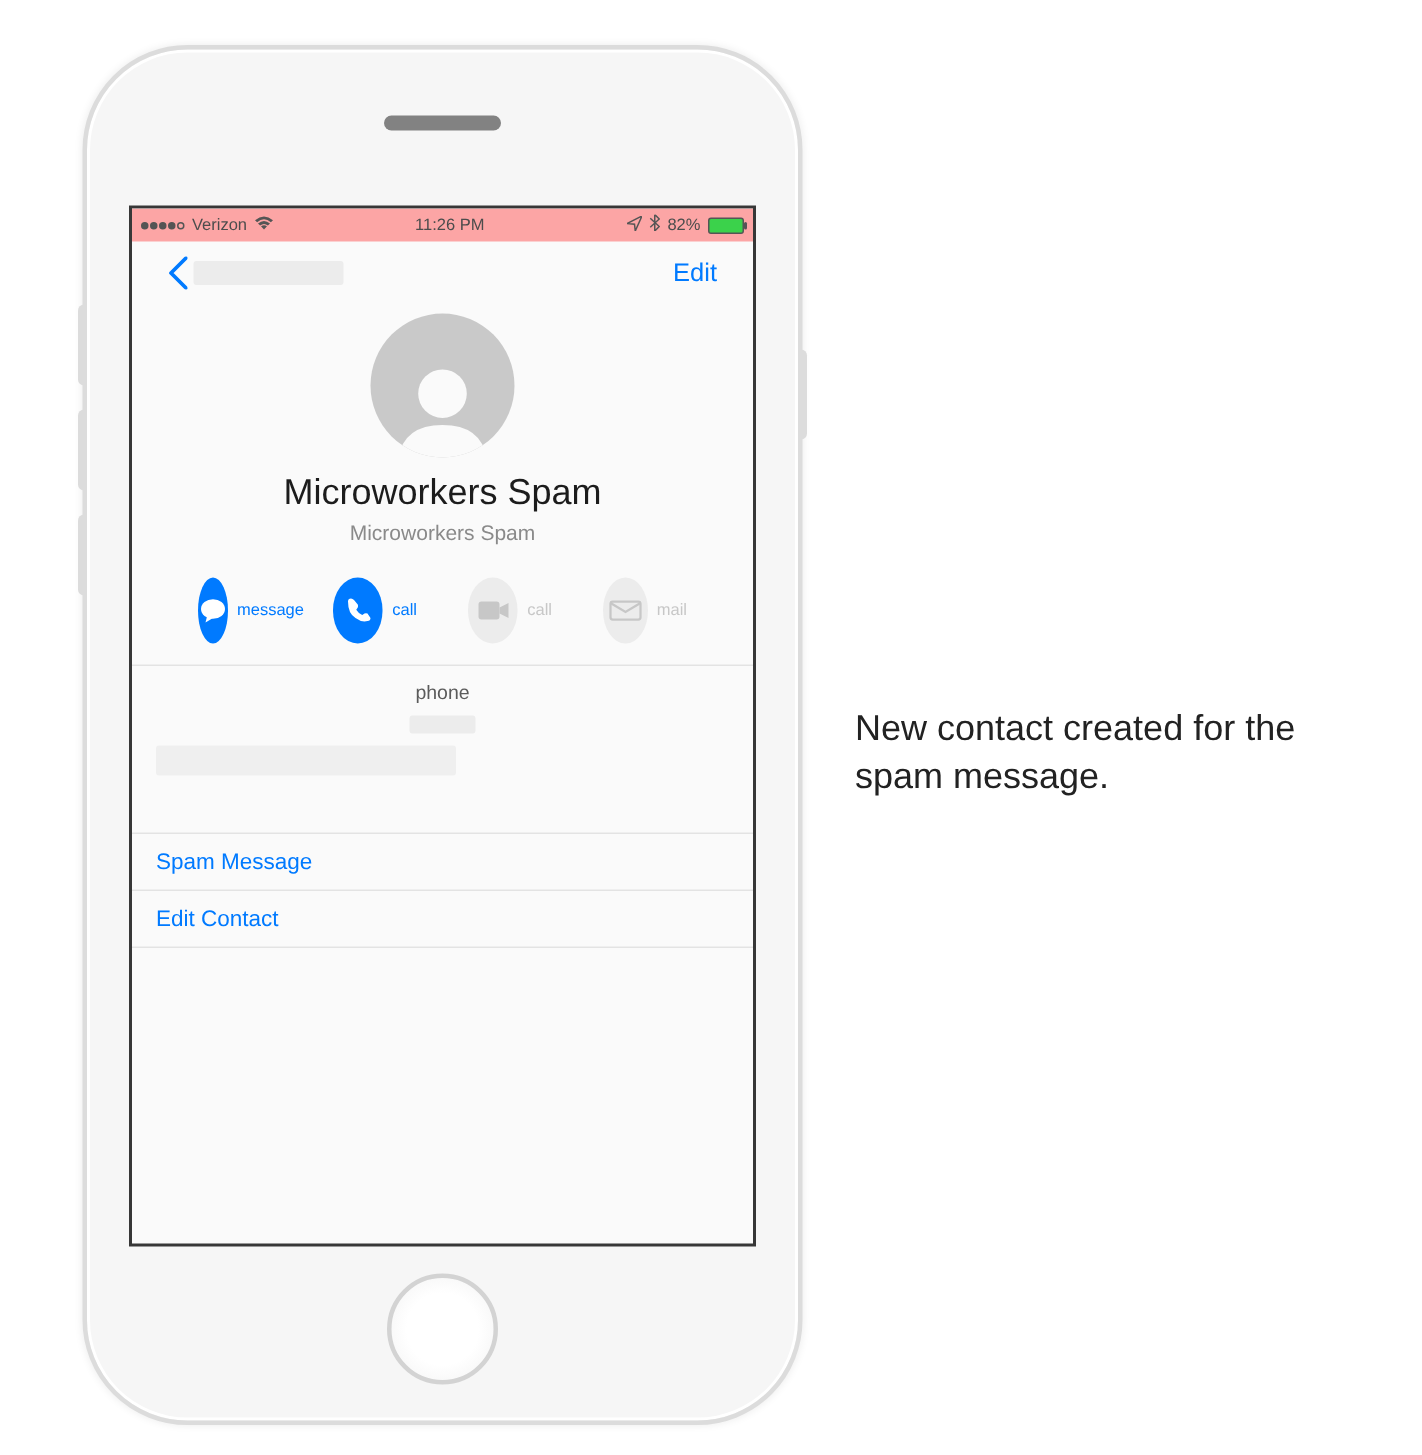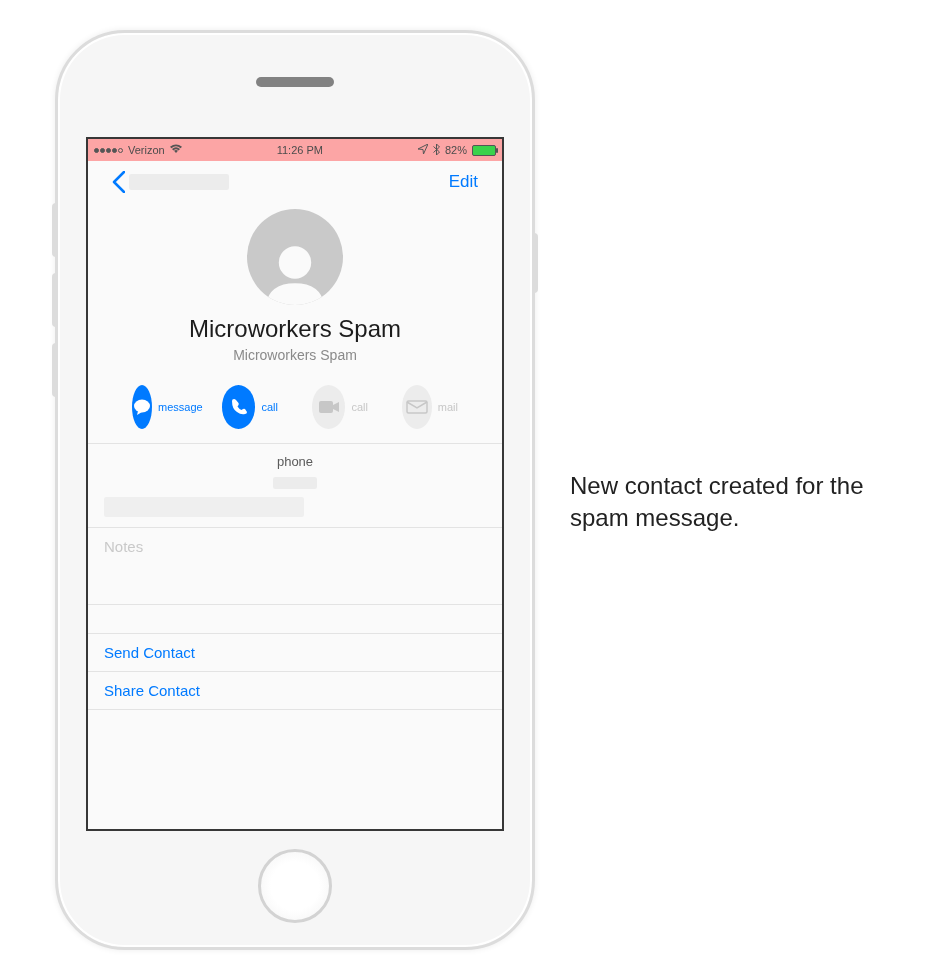--- a/index.html
+++ b/index.html
@@ -273,9 +273,6 @@
       <div class="redact-lg"></div>
     </div>
 
-    <div class="cell notes-cell last">
-      <span>Notes</span>
-    </div>
 
     <div class="gap"></div>
 

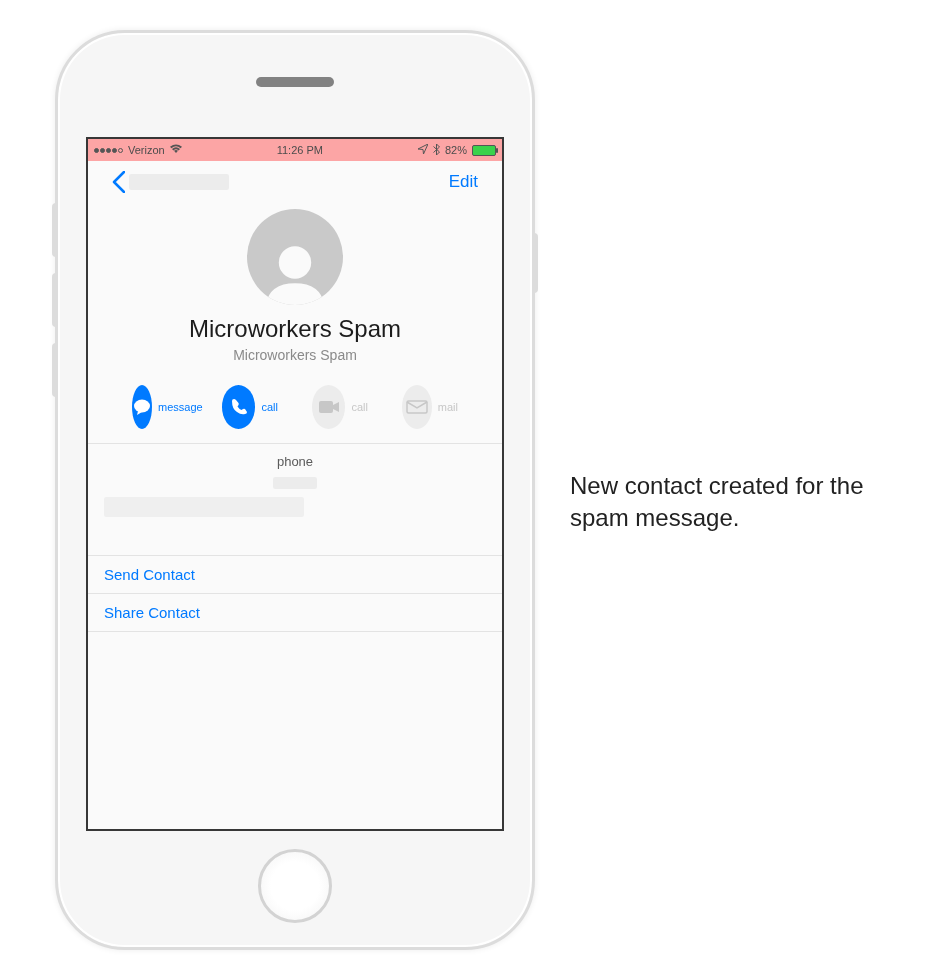--- a/index.html
+++ b/index.html
@@ -276,7 +276,7 @@
 
     <div class="gap"></div>
 
-    <div class="cell link-cell">Send Contact</div>
+    <div class="cell link-cell">Spam Message</div>
     <div class="cell link-cell last">Share Contact</div>
 
   </div>

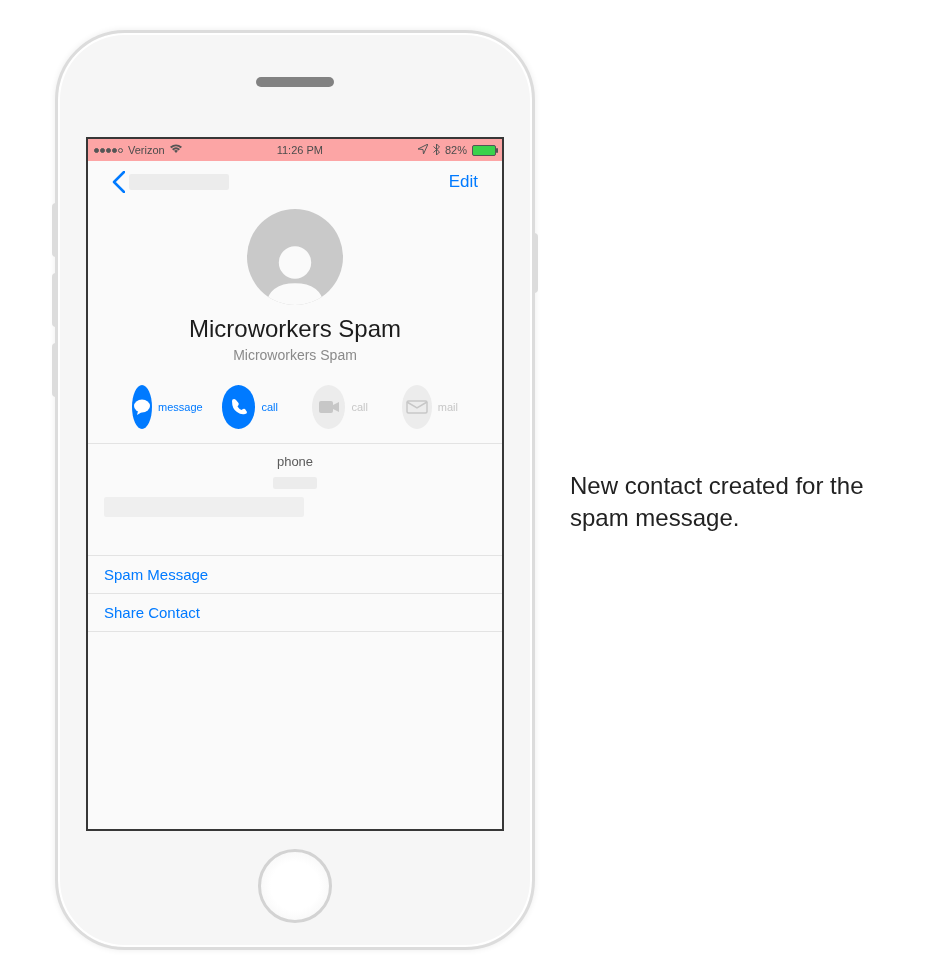--- a/index.html
+++ b/index.html
@@ -277,7 +277,7 @@
     <div class="gap"></div>
 
     <div class="cell link-cell">Spam Message</div>
-    <div class="cell link-cell last">Share Contact</div>
+    <div class="cell link-cell last">Edit Contact</div>
 
   </div>
 

